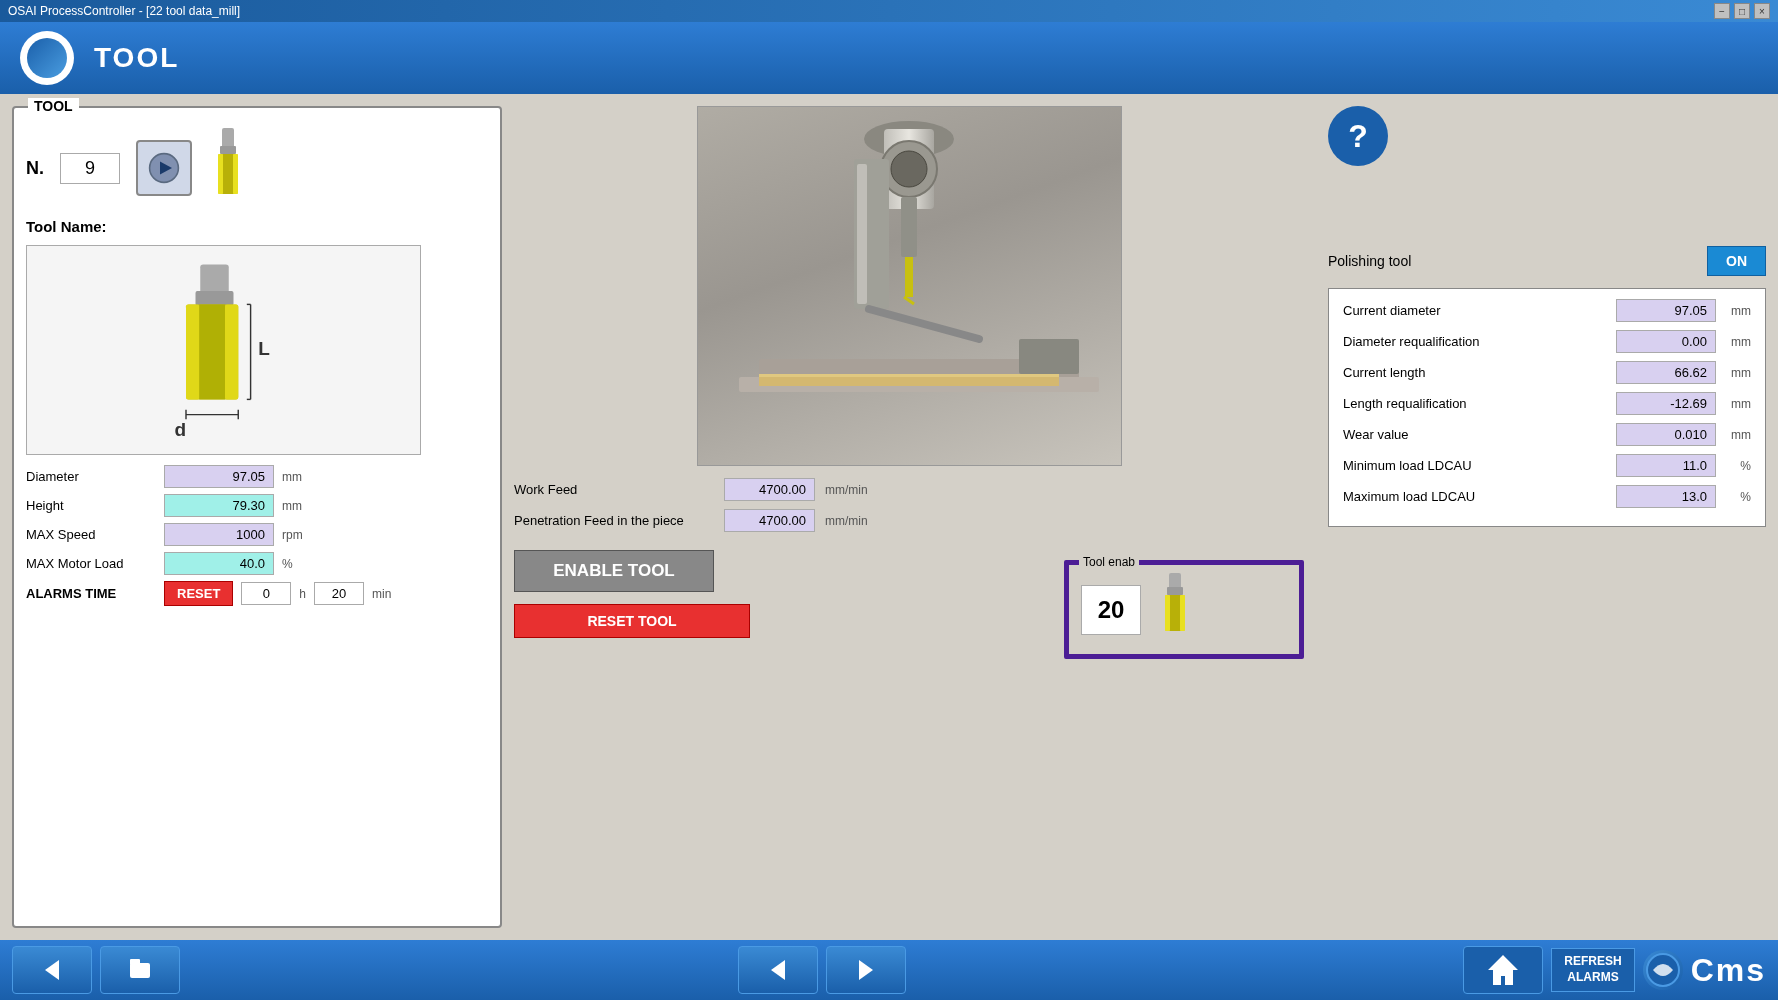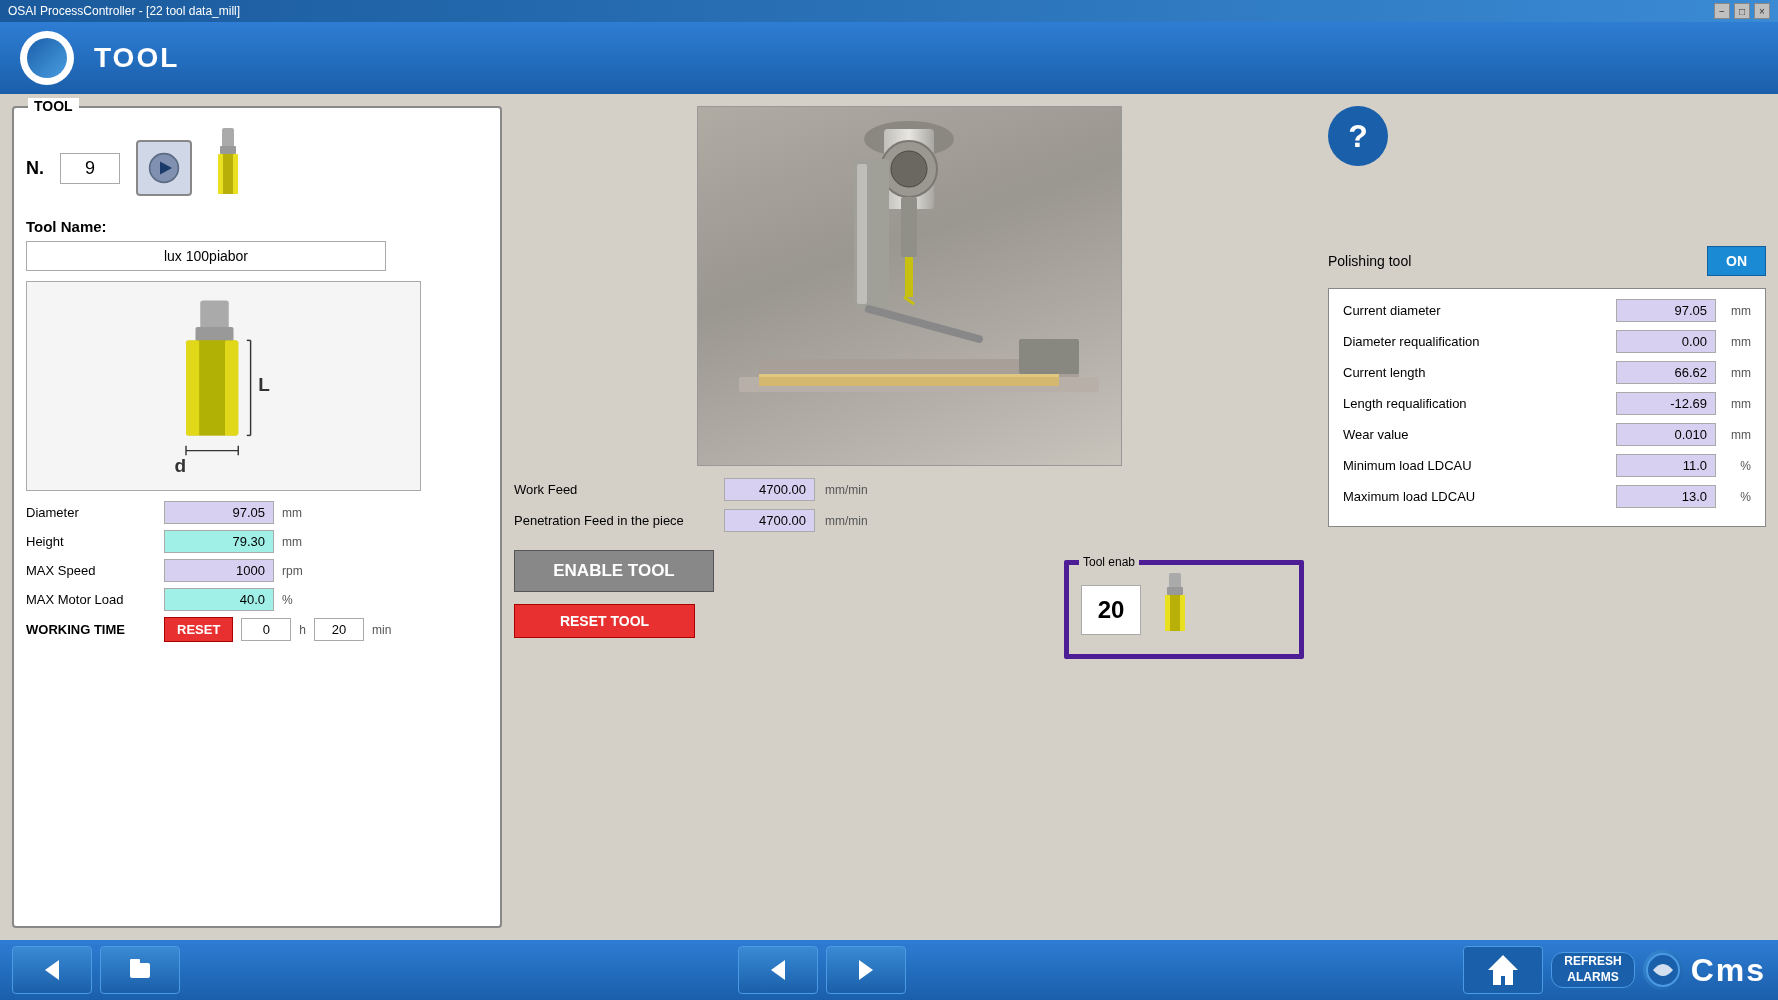--- a/index.html
+++ b/index.html
@@ -451,7 +451,6 @@
     </div>
 
     <div class="tool-name-label">Tool Name:</div>
-    <div class="tool-name-value">lux 100piabor</div>
 
     <div class="tool-diagram">
       <svg class="tool-svg" viewBox="0 0 160 200" xmlns="http://www.w3.org/2000/svg">

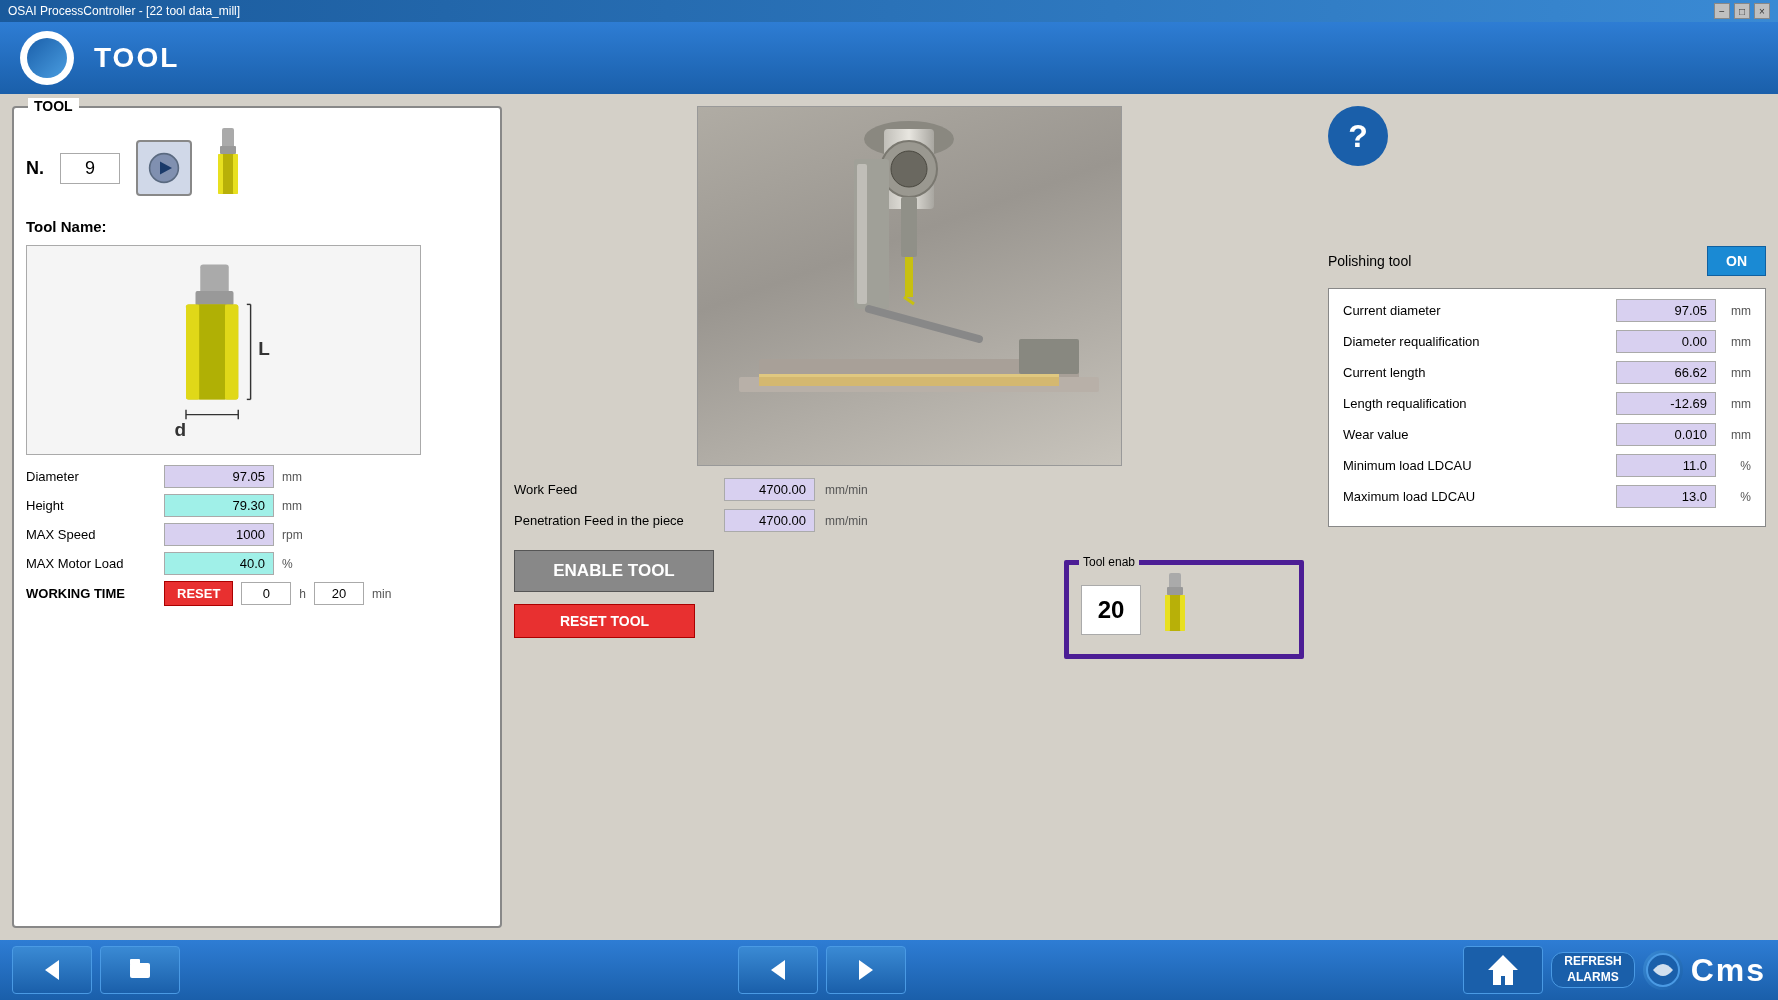--- a/index.html
+++ b/index.html
@@ -498,7 +498,7 @@
     </div>
 
     <div class="working-time-row">
-      <span class="working-time-label">WORKING TIME</span>
+      <span class="working-time-label">ALARMS TIME</span>
       <button class="reset-btn">RESET</button>
       <div class="time-value">0</div>
       <span class="time-unit">h</span>

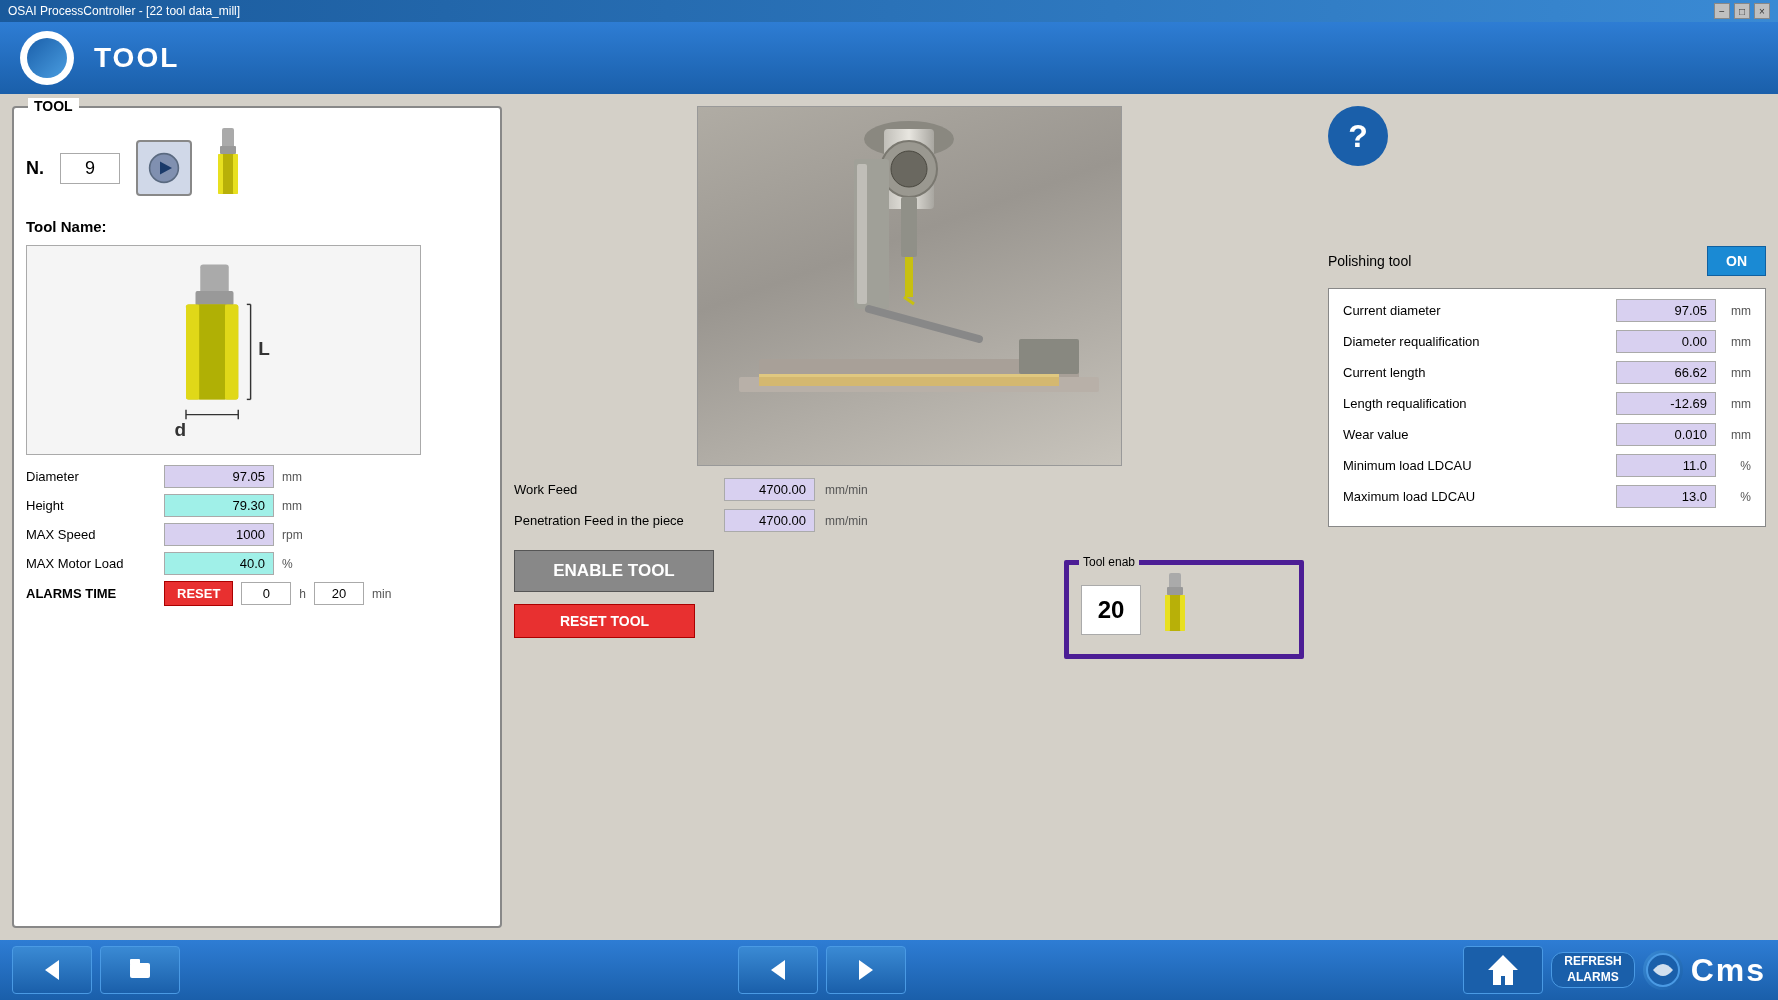--- a/index.html
+++ b/index.html
@@ -255,7 +255,7 @@
       font-weight: bold;
       font-size: 14px;
       cursor: pointer;
-      width: 181px;
+      width: 236px;
       text-align: center;
       margin-top: 6px;
     }

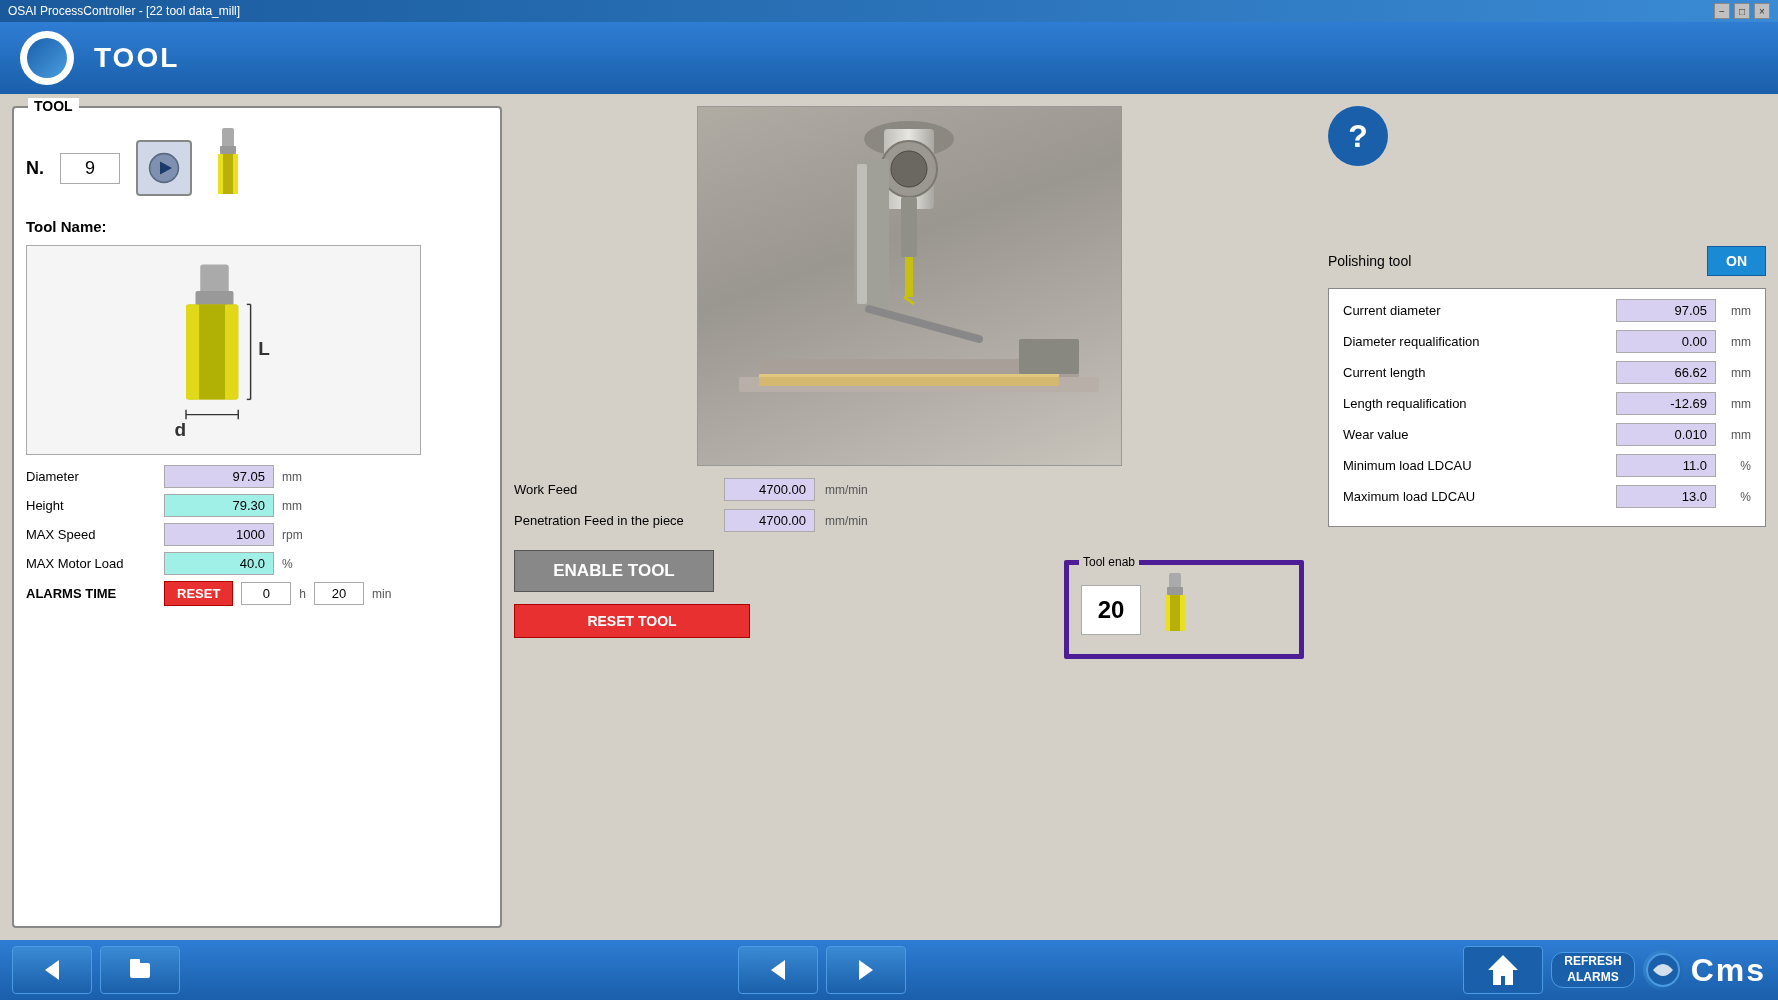--- a/index.html
+++ b/index.html
@@ -364,8 +364,8 @@
     .footer-refresh-btn {
       background: #1a5faa;
       border: 1px solid #4a9ae4;
-      border-radius: 12px;
-      height: 36px;
+      border-radius: 0;
+      height: 44px;
       padding: 0 12px;
       display: flex; flex-direction: column; align-items: center; justify-content: center;
       cursor: pointer;

